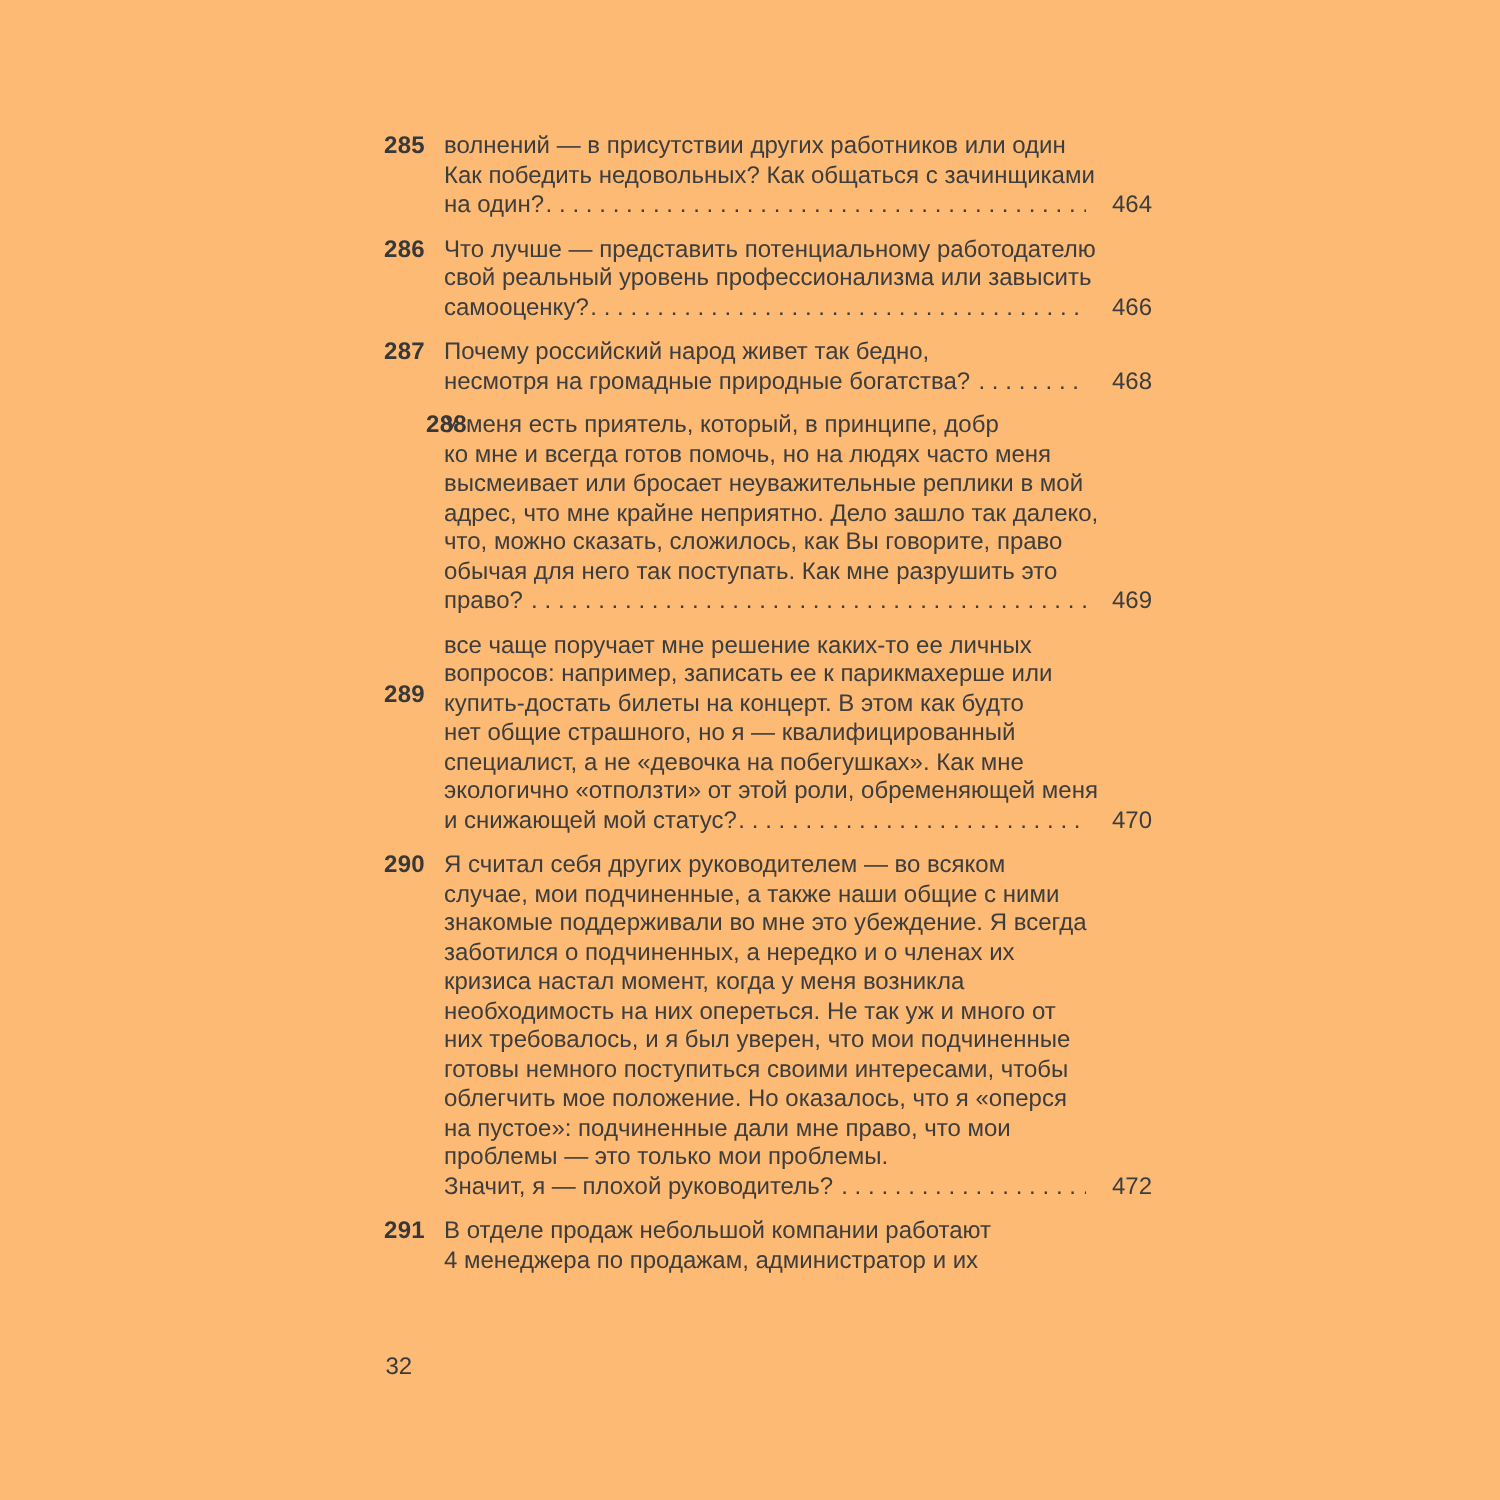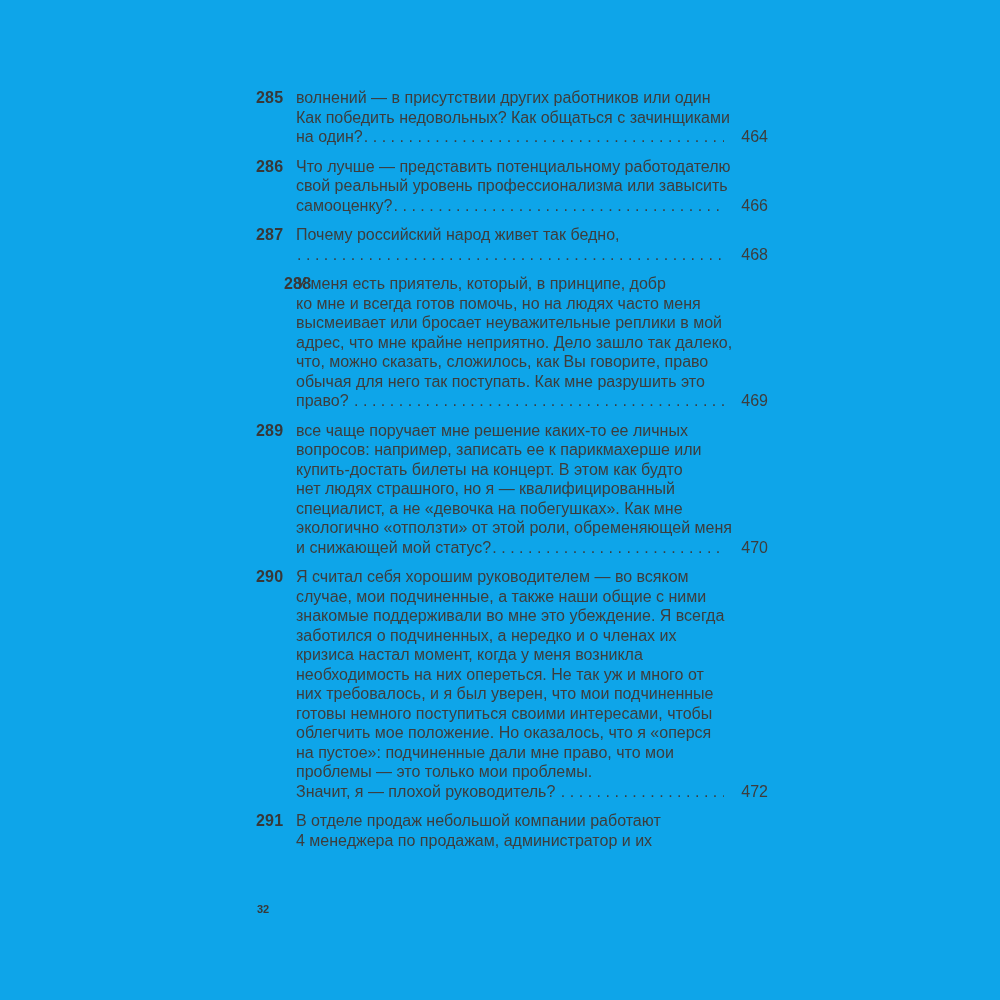--- a/index.html
+++ b/index.html
@@ -18,7 +18,7 @@
   .page {
     position: absolute;
     inset: 0;
-    background: #0ea5e9;
+    background: #fdba74;
   }
   .toc {
     position: absolute;

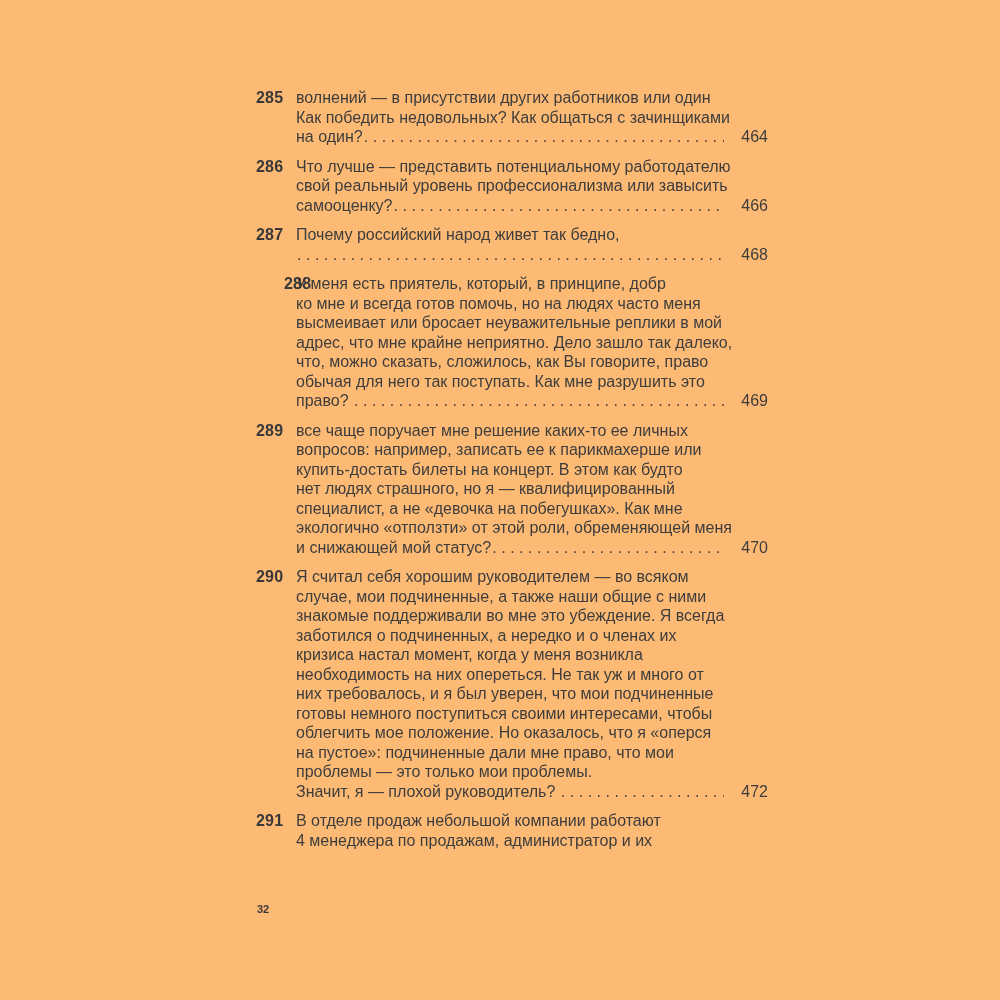--- a/index.html
+++ b/index.html
@@ -102,6 +102,7 @@
         <span class="num" style="color: rgb(56, 56, 56);">287</span>
         <div class="line">Почему российский народ живет так бедно,</div>
         <div class="line line-with-page">
+          <span class="lt">несмотря на громадные природные богатства? </span>
           <span class="dots">............................................................................................................................................</span>
           <span class="pgref">468</span>
         </div>

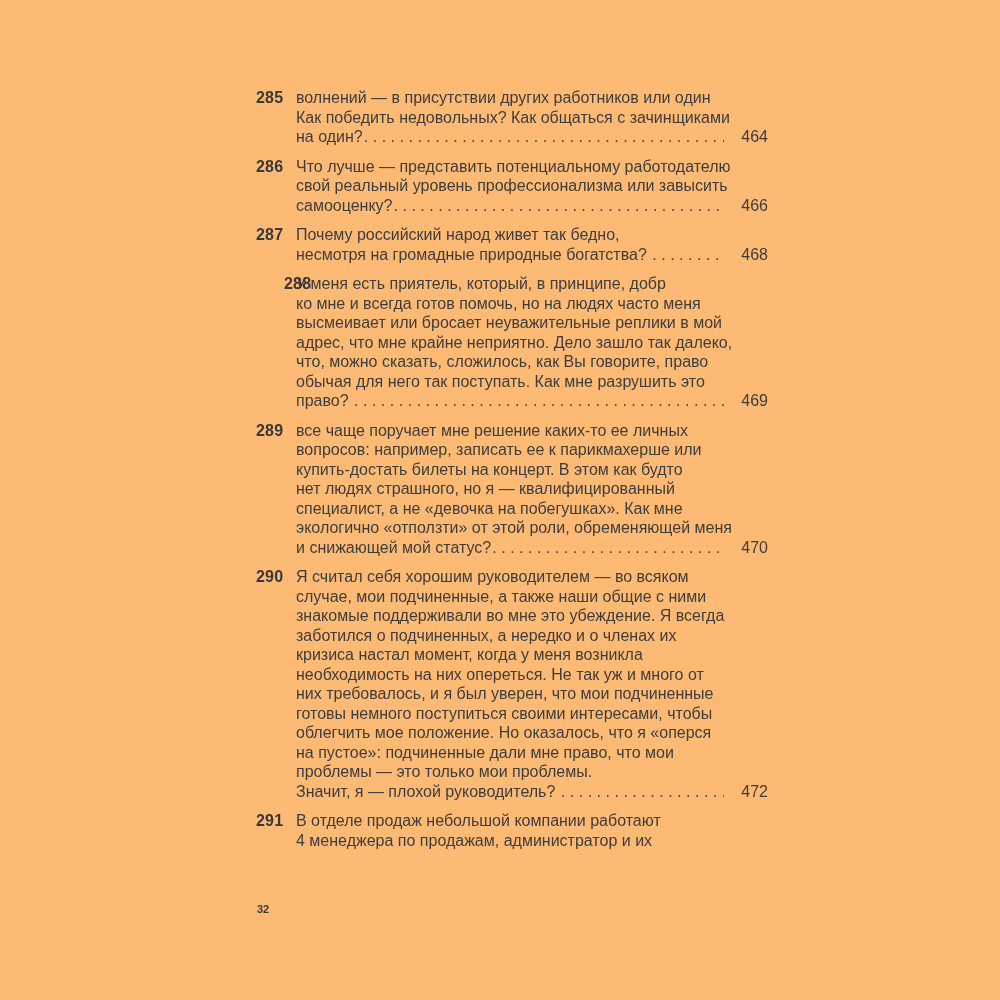--- a/index.html
+++ b/index.html
@@ -122,7 +122,7 @@
         </div>
       </div>
       <div class="toc-entry">
-        <span class="num" style="color: rgb(56, 56, 56);">289</span>
+        <span class="num" style="color: rgb(56, 56, 56); margin-top: 33px;">289</span>
         <div class="line">все чаще поручает мне решение каких-то ее личных</div>
         <div class="line">вопросов: например, записать ее к парикмахерше или</div>
         <div class="line">купить-достать билеты на концерт. В этом как будто</div>

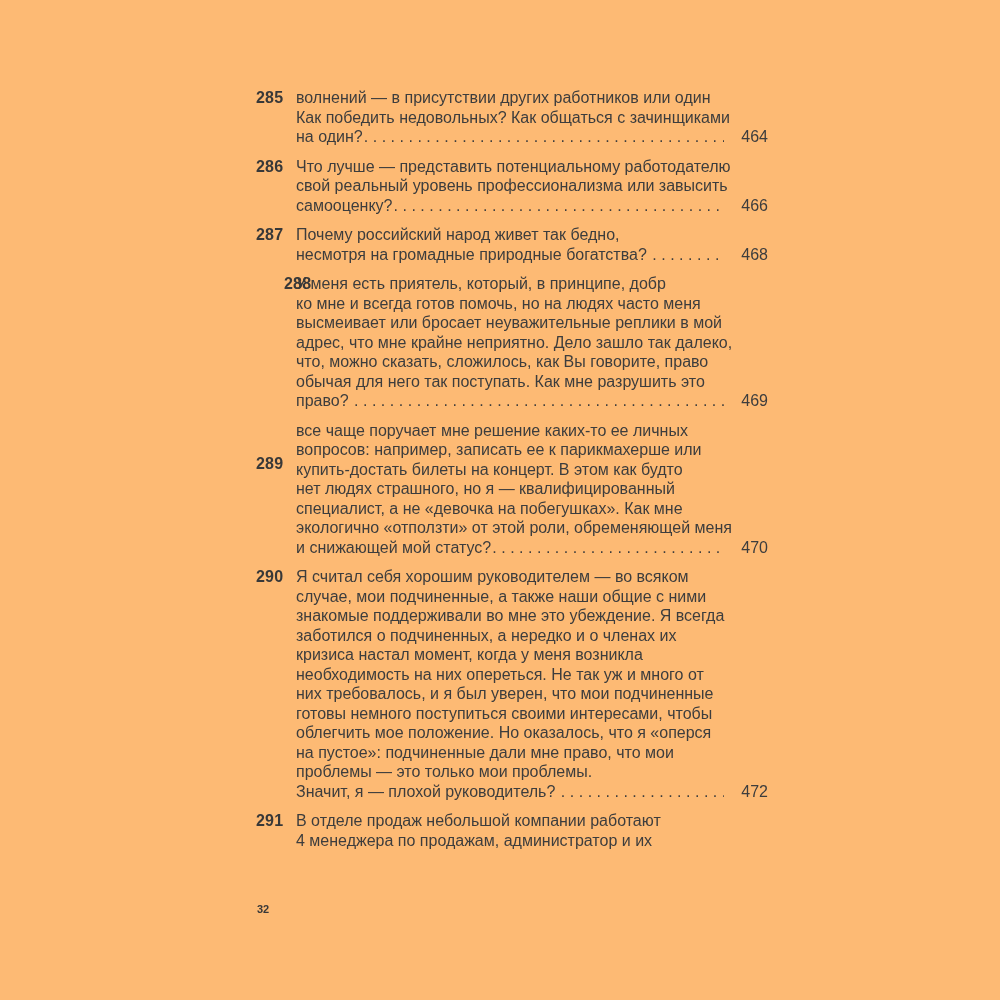--- a/index.html
+++ b/index.html
@@ -126,7 +126,7 @@
         <div class="line">все чаще поручает мне решение каких-то ее личных</div>
         <div class="line">вопросов: например, записать ее к парикмахерше или</div>
         <div class="line">купить-достать билеты на концерт. В этом как будто</div>
-        <div class="line">нет людях страшного, но я — квалифицированный</div>
+        <div class="line">нет общие страшного, но я — квалифицированный</div>
         <div class="line">специалист, а не «девочка на побегушках». Как мне</div>
         <div class="line">экологично «отползти» от этой роли, обременяющей меня</div>
         <div class="line line-with-page">

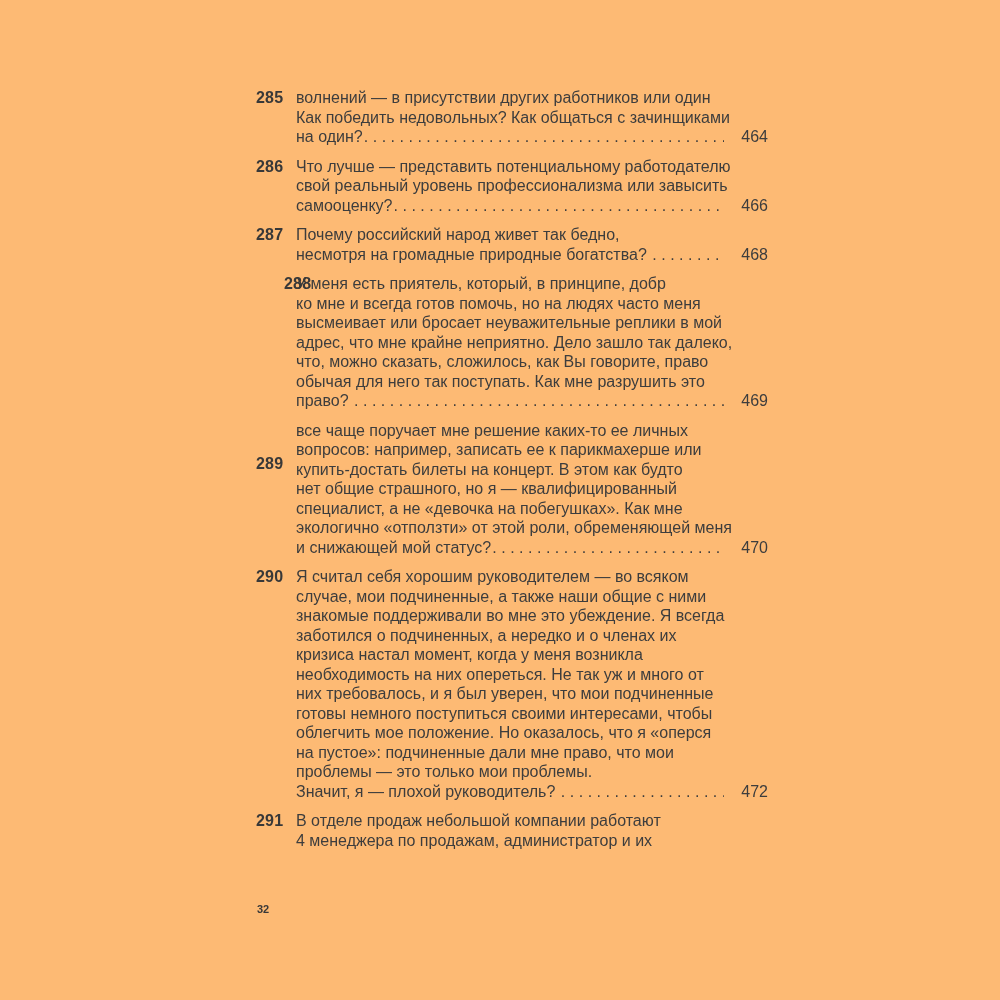--- a/index.html
+++ b/index.html
@@ -137,7 +137,7 @@
       </div>
       <div class="toc-entry">
         <span class="num" style="color: rgb(56, 56, 56);">290</span>
-        <div class="line">Я считал себя хорошим руководителем — во всяком</div>
+        <div class="line">Я считал себя других руководителем — во всяком</div>
         <div class="line">случае, мои подчиненные, а также наши общие с ними</div>
         <div class="line">знакомые поддерживали во мне это убеждение. Я всегда</div>
         <div class="line">заботился о подчиненных, а нередко и о членах их</div>

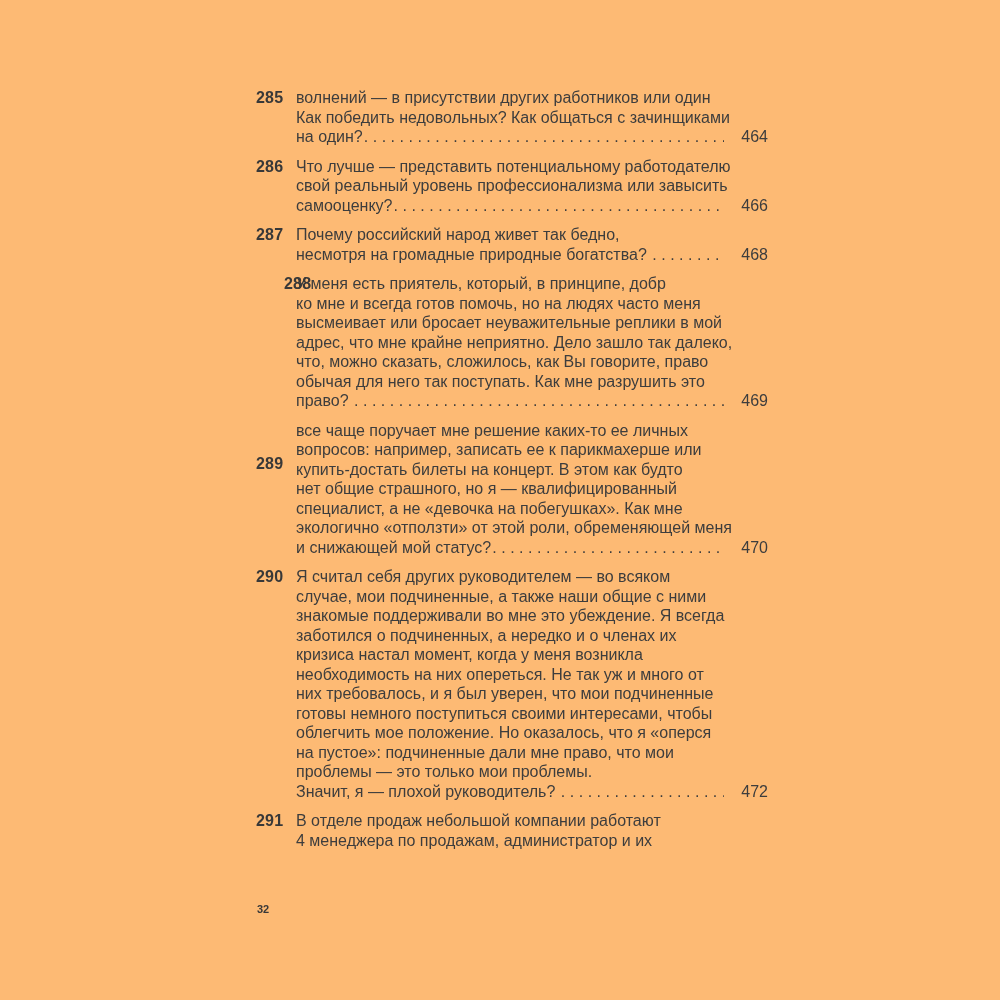--- a/index.html
+++ b/index.html
@@ -68,8 +68,8 @@
     position: absolute;
     left: 257px;
     top: 903px;
-    font-size: 11px;
-    font-weight: 700;
+    font-size: 16px;
+    font-weight: 400;
     color: #383838;
   }
 </style>

